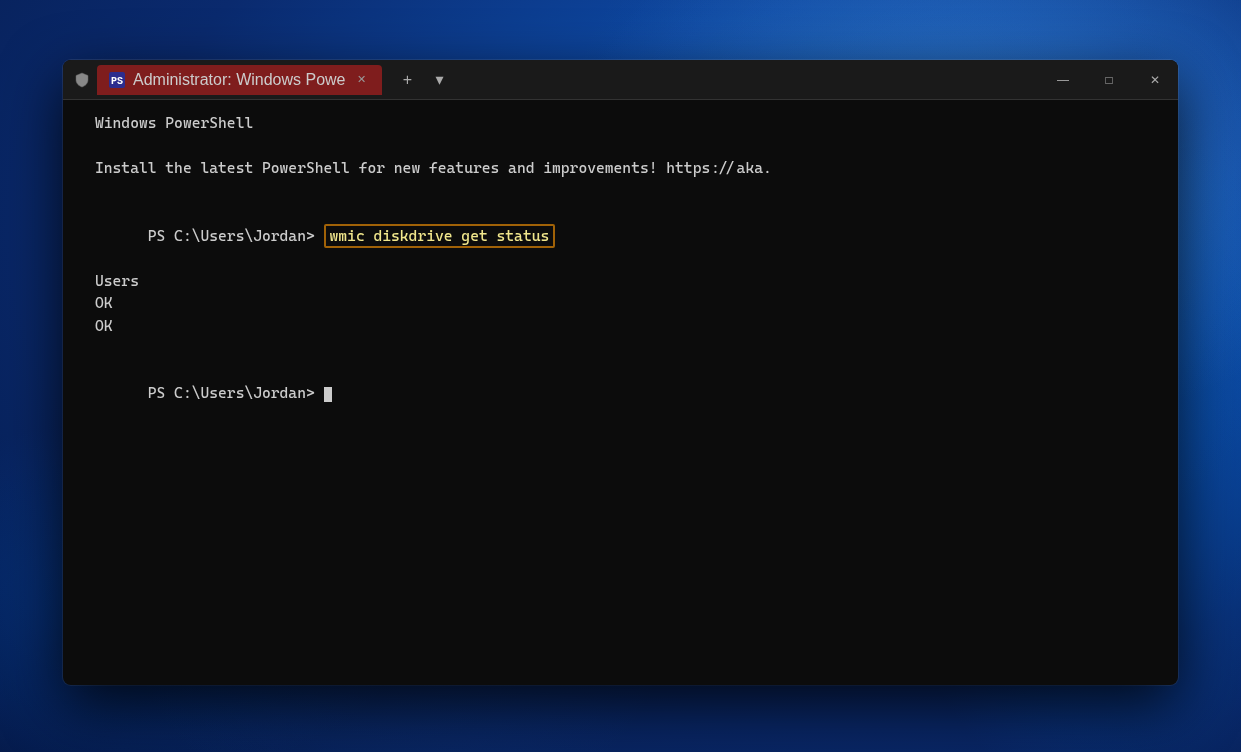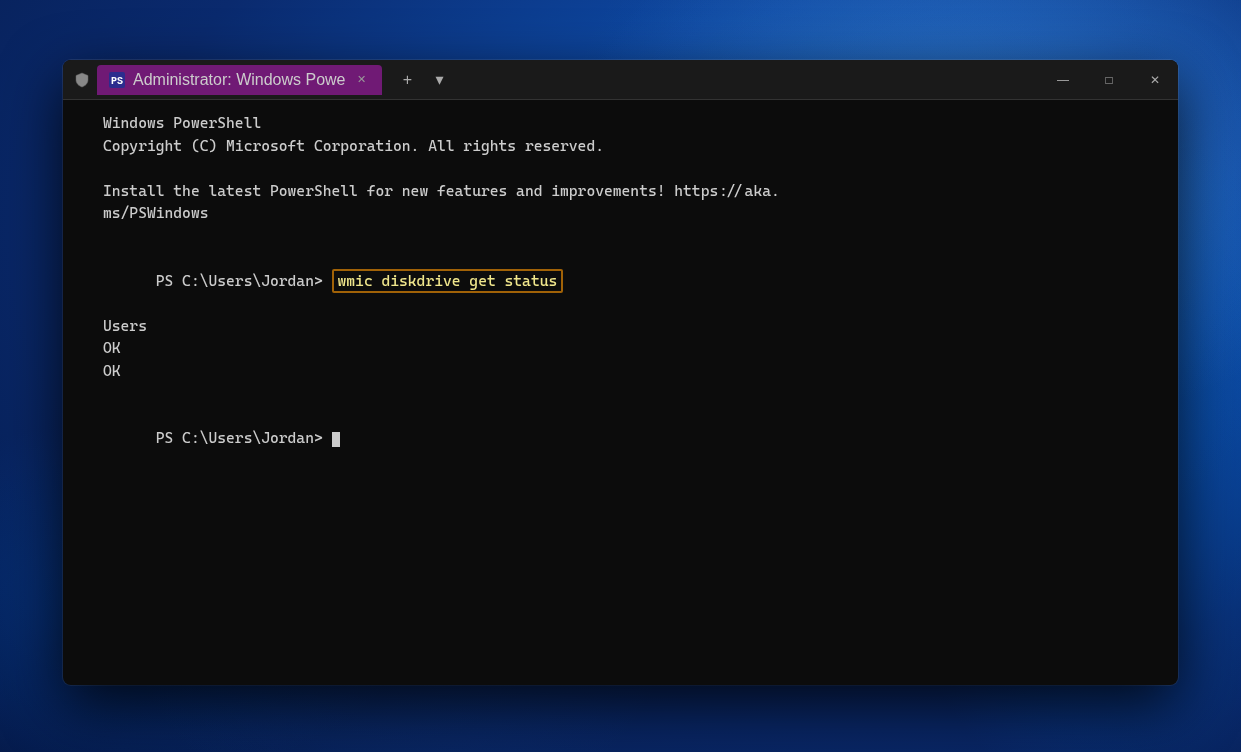--- a/index.html
+++ b/index.html
@@ -100,7 +100,7 @@
     .tab-active {
       display: flex;
       align-items: center;
-      background: #701a75;
+      background: #7f1d1d;
       border-radius: 4px 4px 0 0;
       padding: 6px 12px;
       gap: 8px;

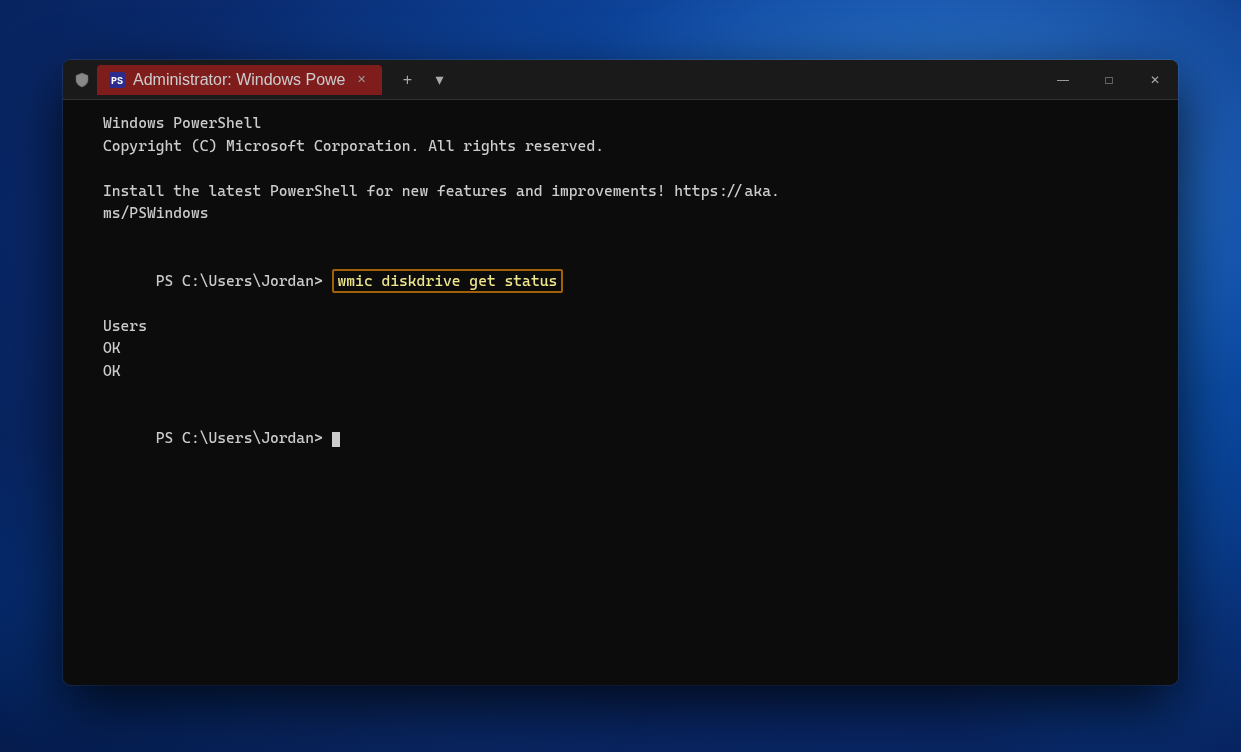--- a/index.html
+++ b/index.html
@@ -184,7 +184,6 @@
       font-size: 15px;
       line-height: 1.5;
       color: #cccccc;
-      margin-left: 8px;
     }
 
     .terminal-line {

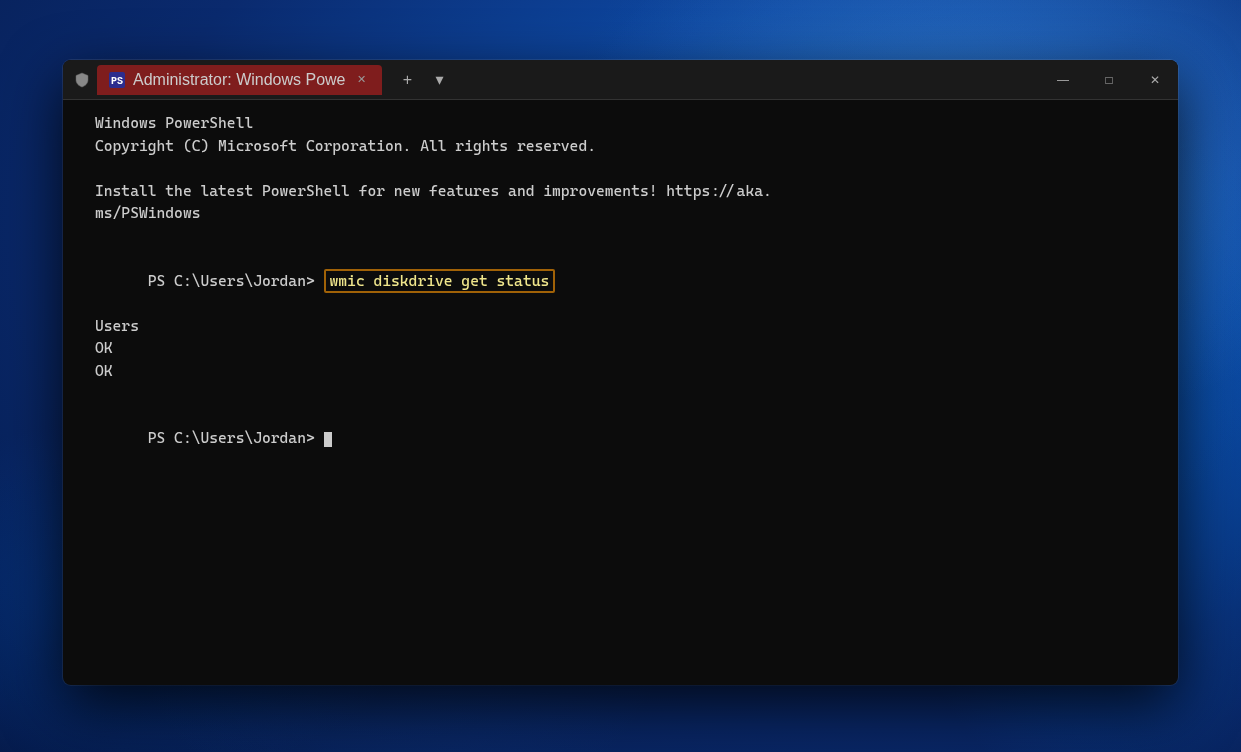--- a/index.html
+++ b/index.html
@@ -273,7 +273,6 @@
   <div class="terminal-content">
 
     <div class="terminal-line">Windows PowerShell</div>
-    <div class="terminal-line">Copyright (C) Microsoft Corporation. All rights reserved.</div>
     <div class="terminal-line empty"></div>
     <div class="terminal-line">Install the latest PowerShell for new features and improvements! https://aka.</div>
     <div class="terminal-line">ms/PSWindows</div>

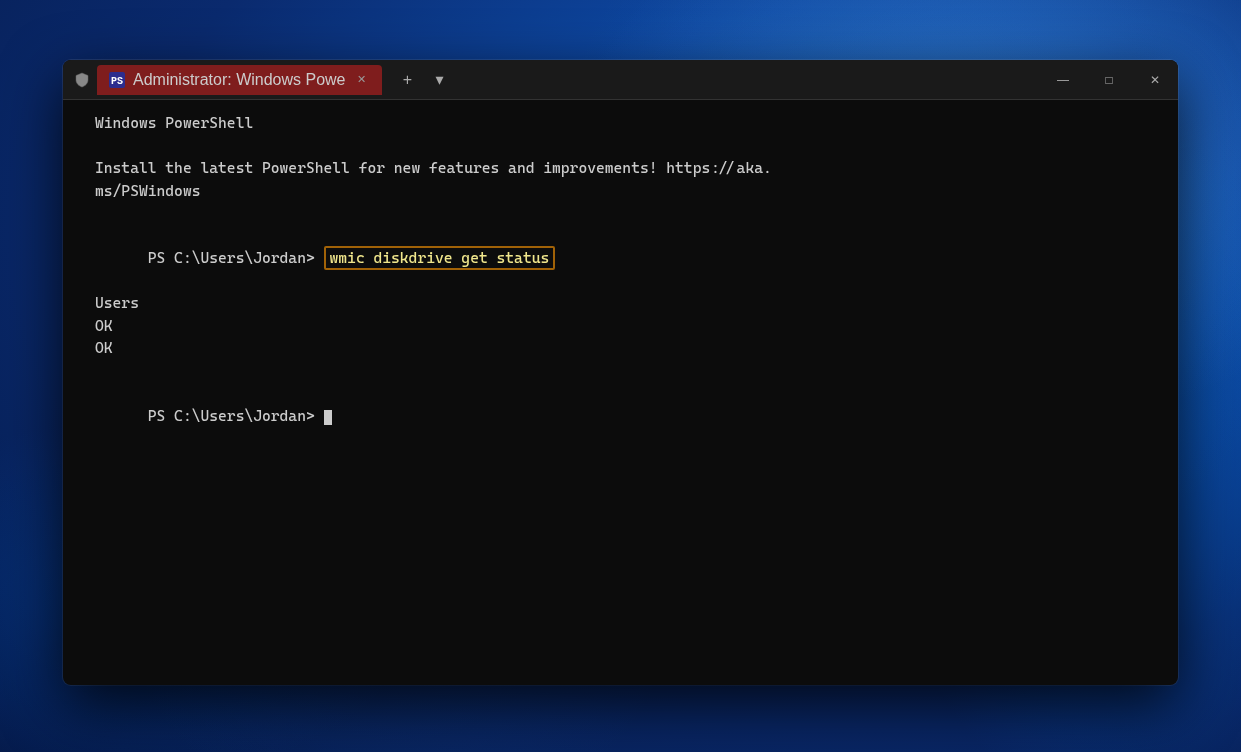--- a/index.html
+++ b/index.html
@@ -275,7 +275,6 @@
     <div class="terminal-line">Windows PowerShell</div>
     <div class="terminal-line empty"></div>
     <div class="terminal-line">Install the latest PowerShell for new features and improvements! https://aka.</div>
-    <div class="terminal-line">ms/PSWindows</div>
     <div class="terminal-line empty"></div>
 
     <div class="terminal-line">

